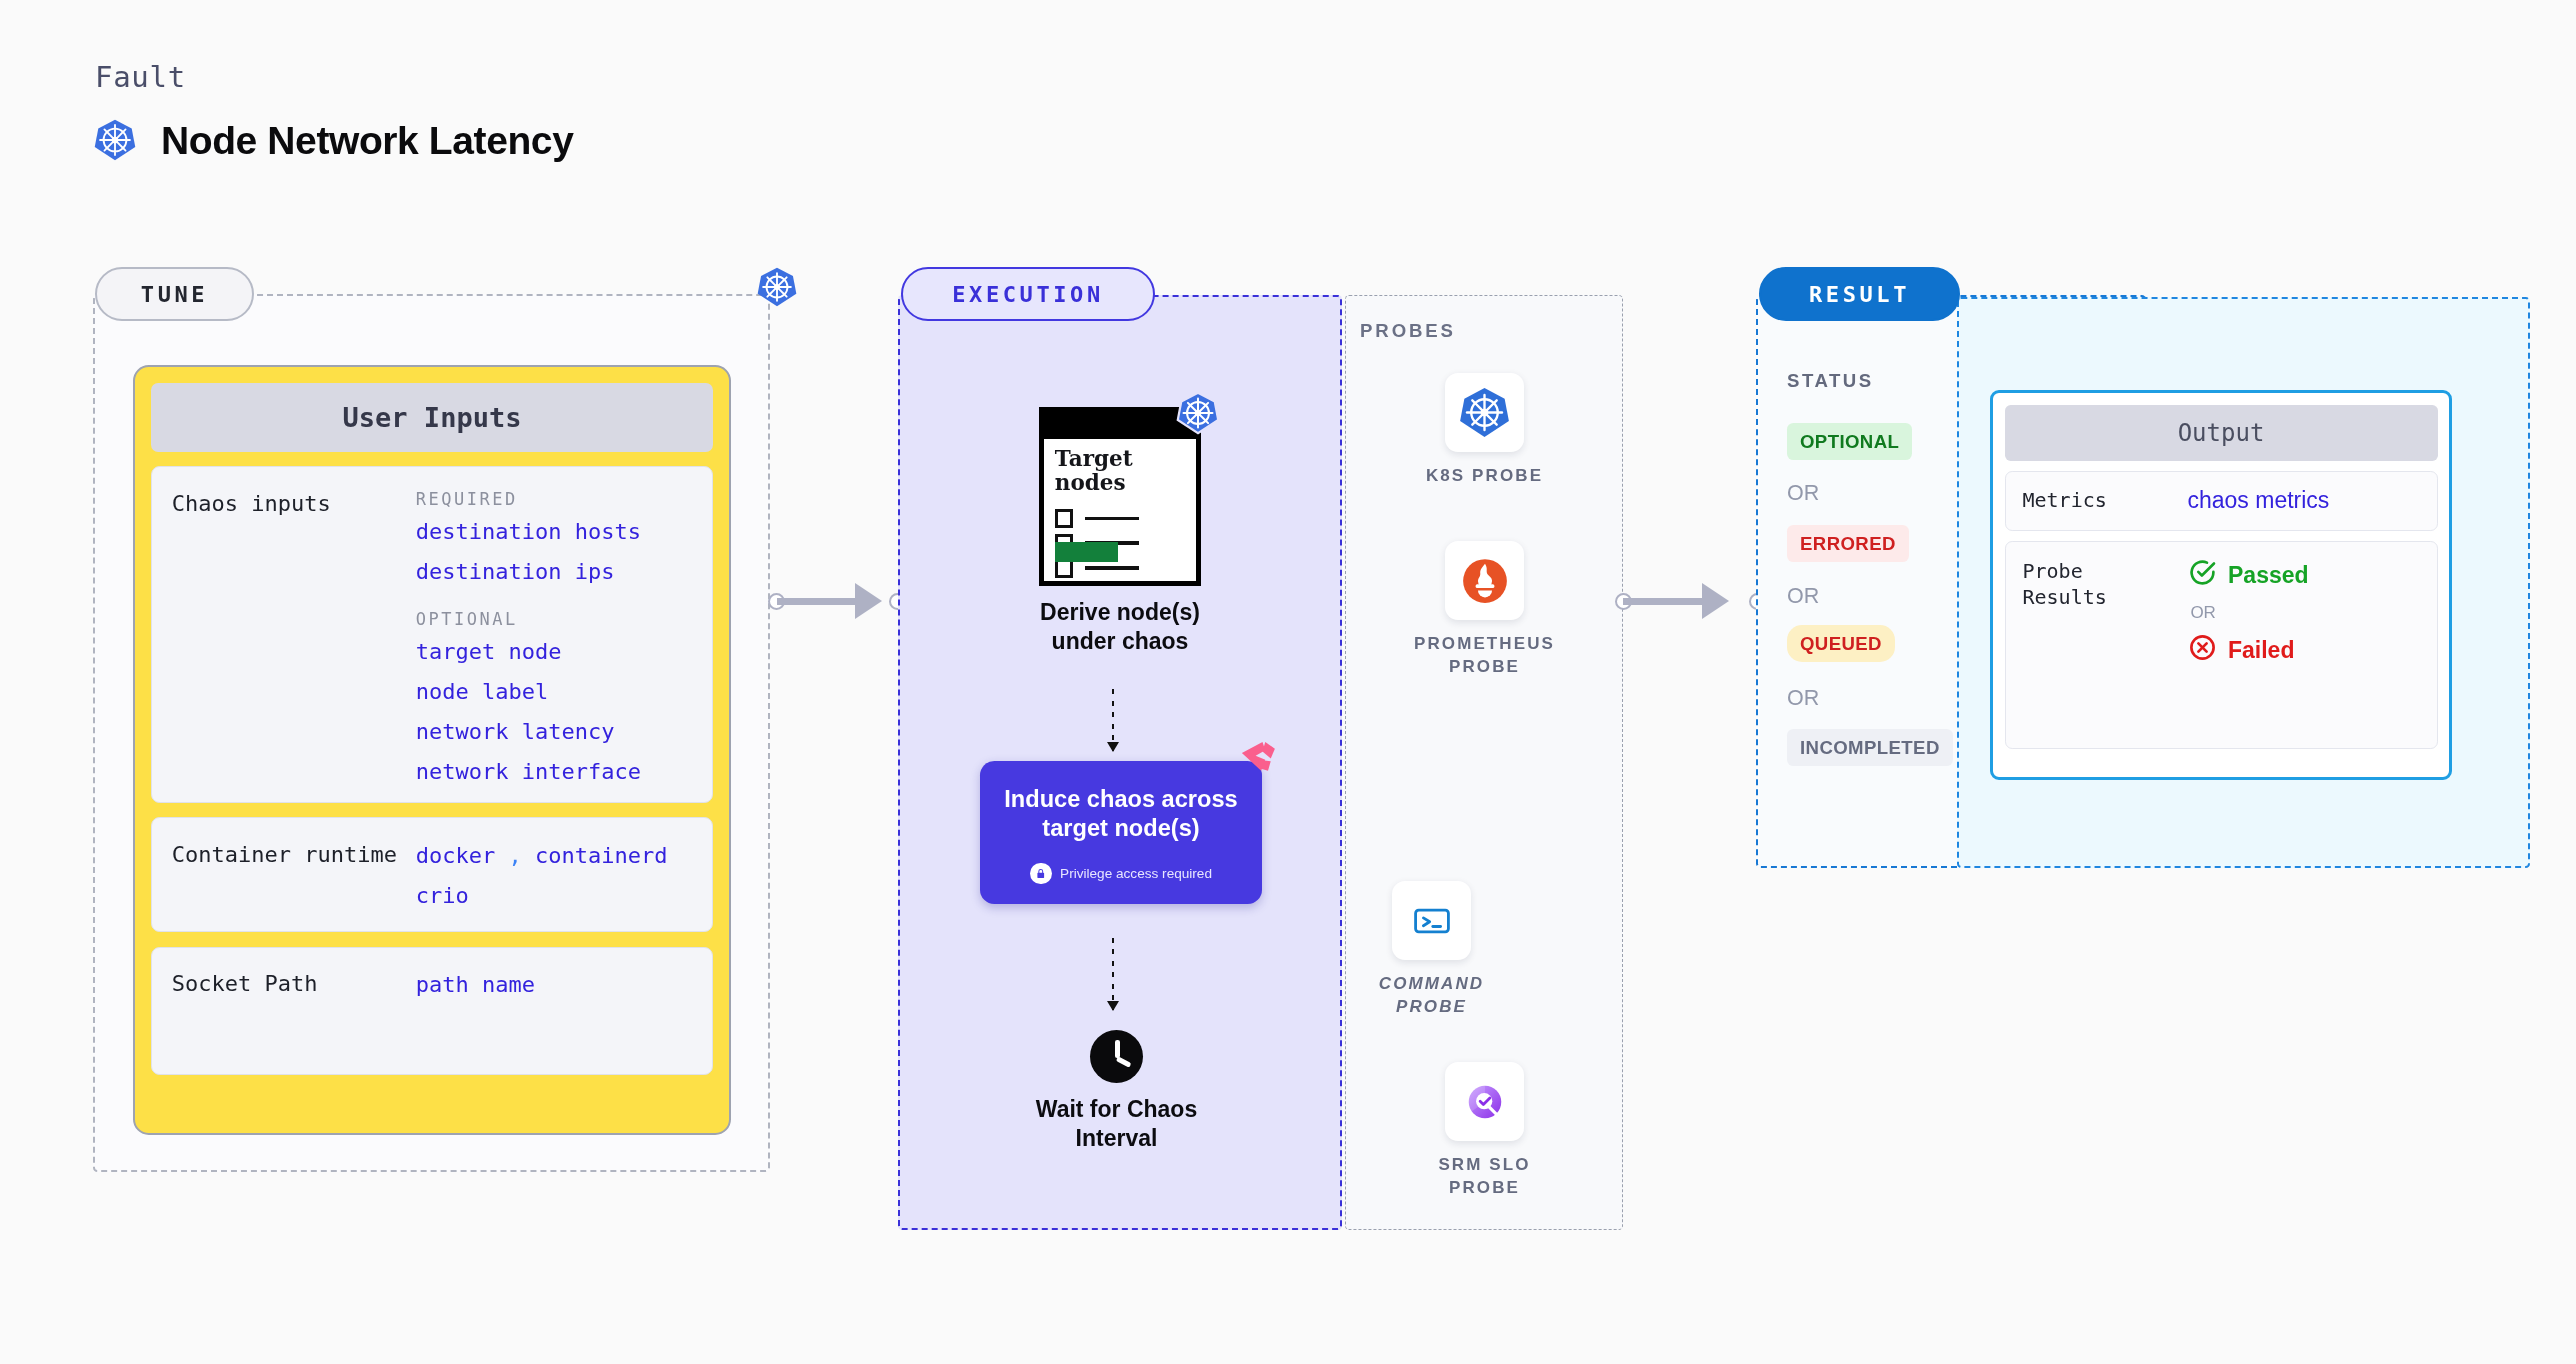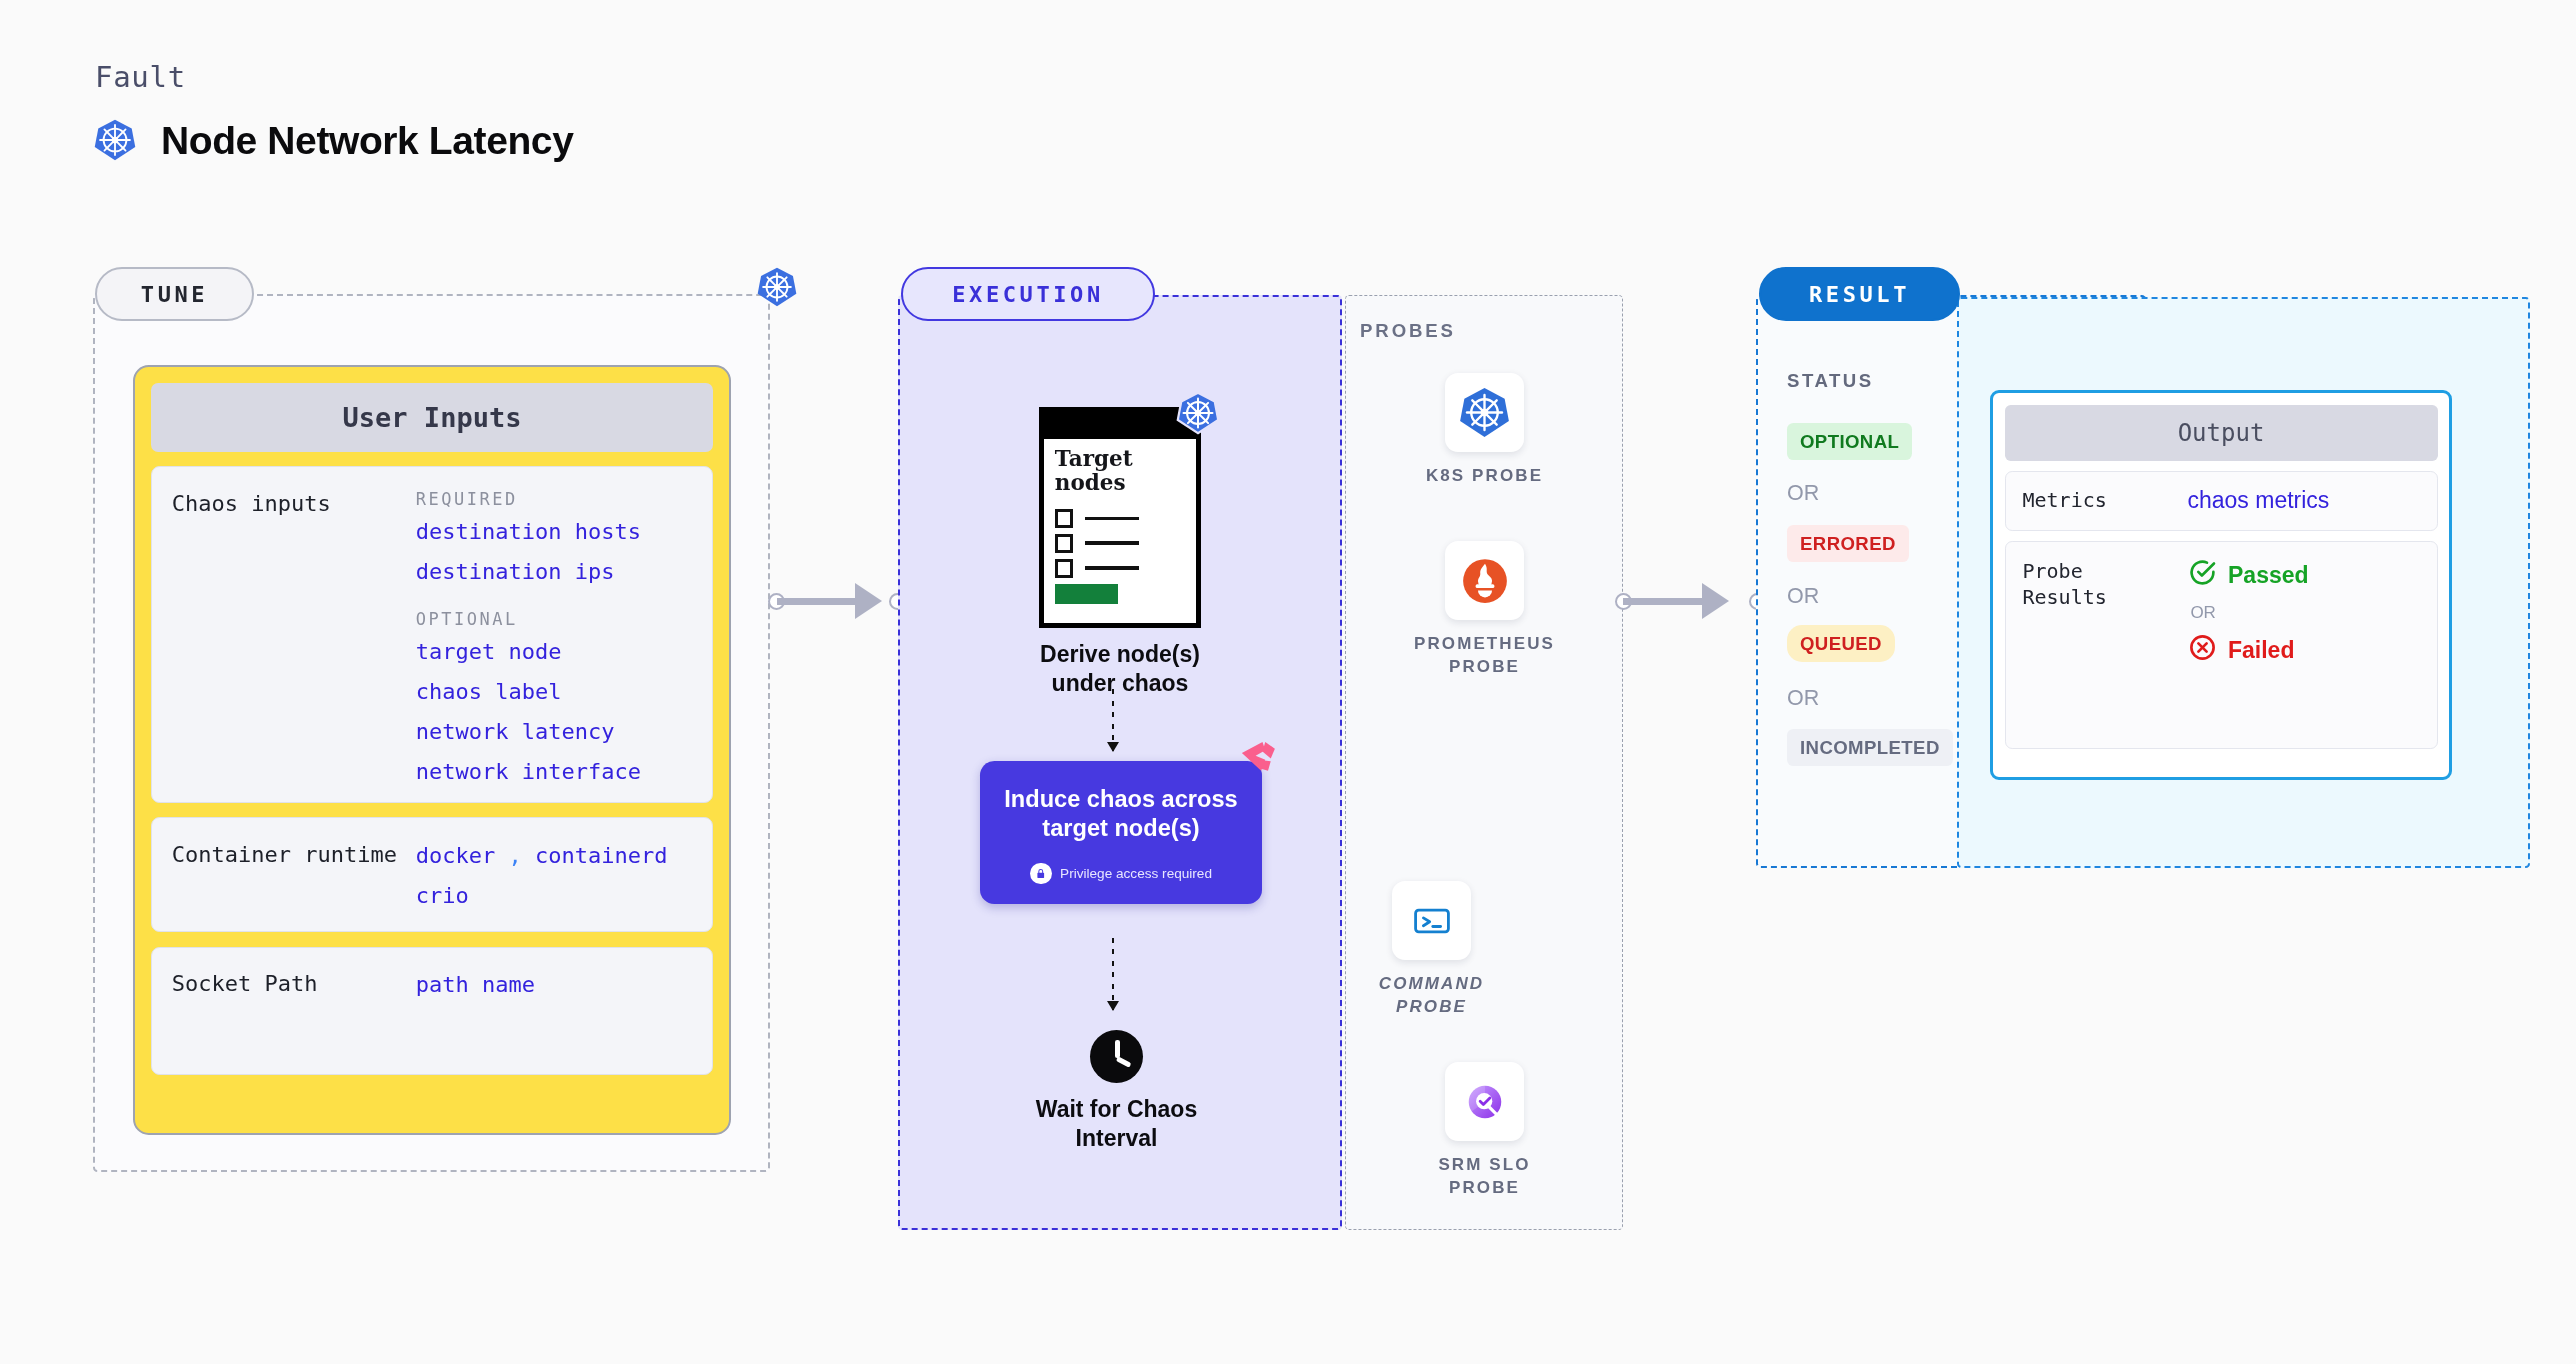--- a/index.html
+++ b/index.html
@@ -91,7 +91,7 @@
   .flow-node { position: absolute; display: flex; flex-direction: column; align-items: center; }
   .node-caption { margin-top: 11.5px; text-align: center; font-size: 23px; font-weight: bold; color: #0c0c10; line-height: 1.28; }
 
-  .doc-icon { width: 162px; height: 221px; position: relative; }
+  .doc-icon { width: 162px; height: 179px; position: relative; }
   .doc-body { position: absolute; inset: 0; background: #fff; border: 5px solid #000; }
   .doc-topbar { position: absolute; left: 0; right: 0; top: 0; height: 31.5px; background: #000; }
   .doc-title { position: absolute; left: 15.8px; top: 40px; font-family: "DejaVu Serif", serif;

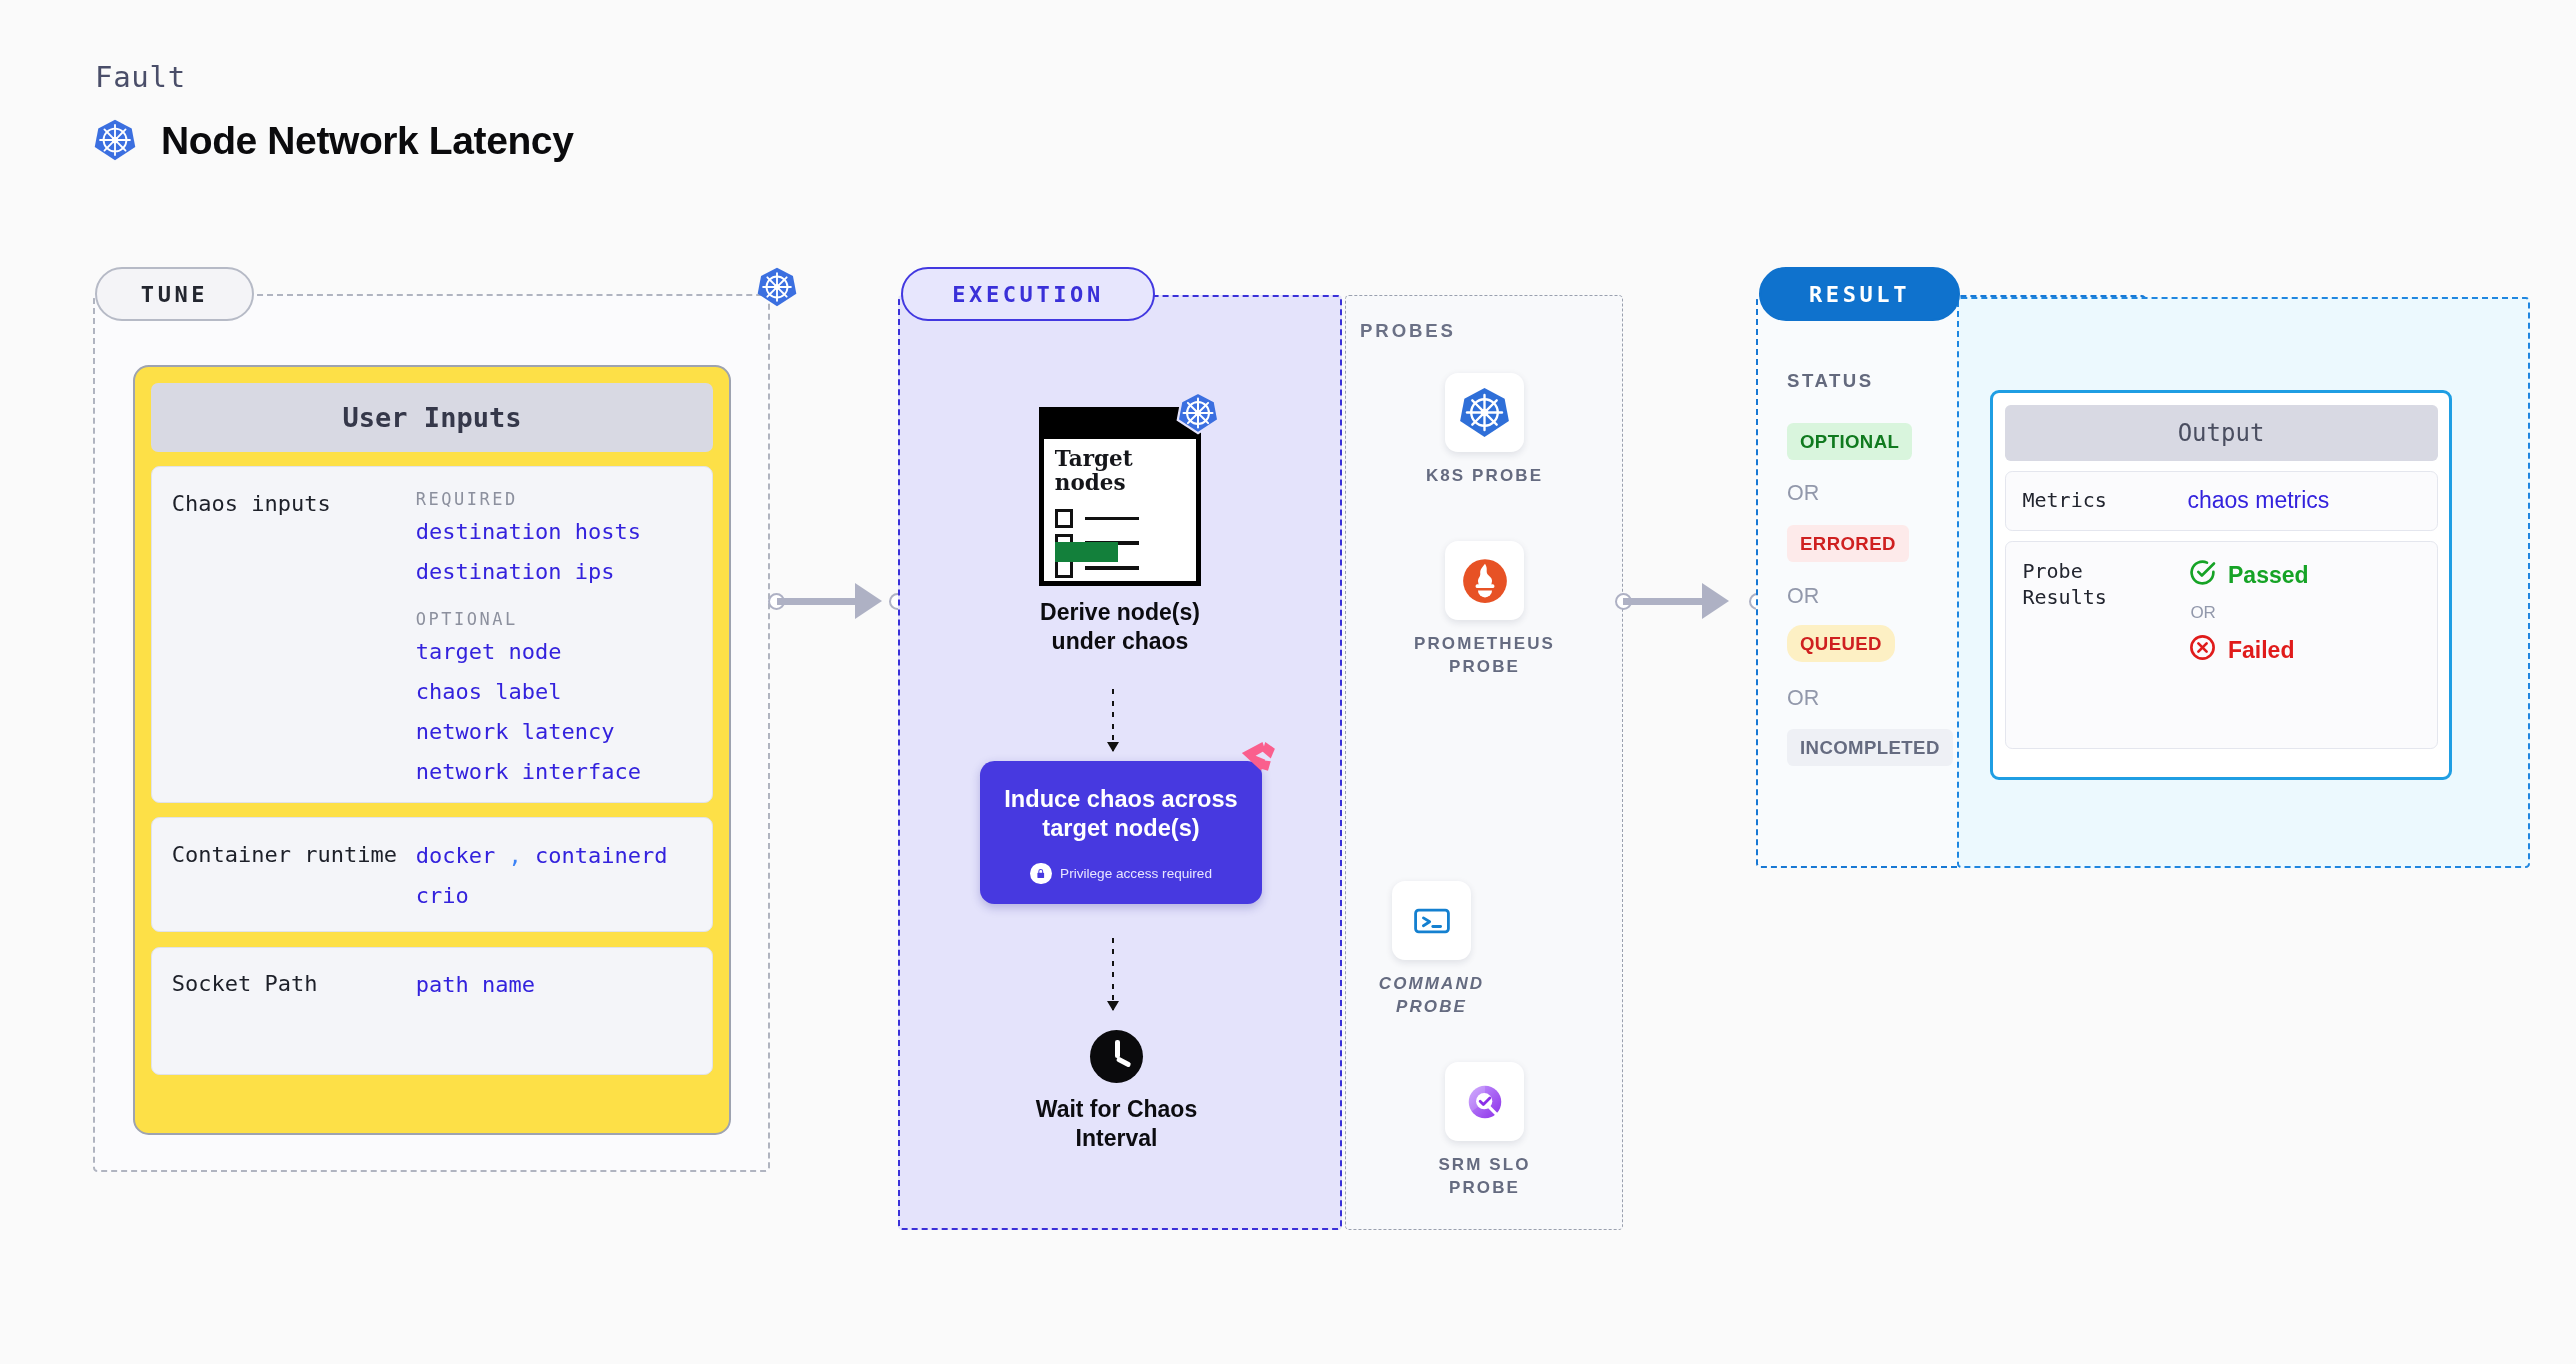--- a/index.html
+++ b/index.html
@@ -231,7 +231,7 @@
         <div class="spacer-gap"></div>
         <div class="grp-title">OPTIONAL</div>
         <div class="val">target node</div>
-        <div class="val">chaos label</div>
+        <div class="val">node label</div>
         <div class="val">network latency</div>
         <div class="val last">network interface</div>
       </div>

